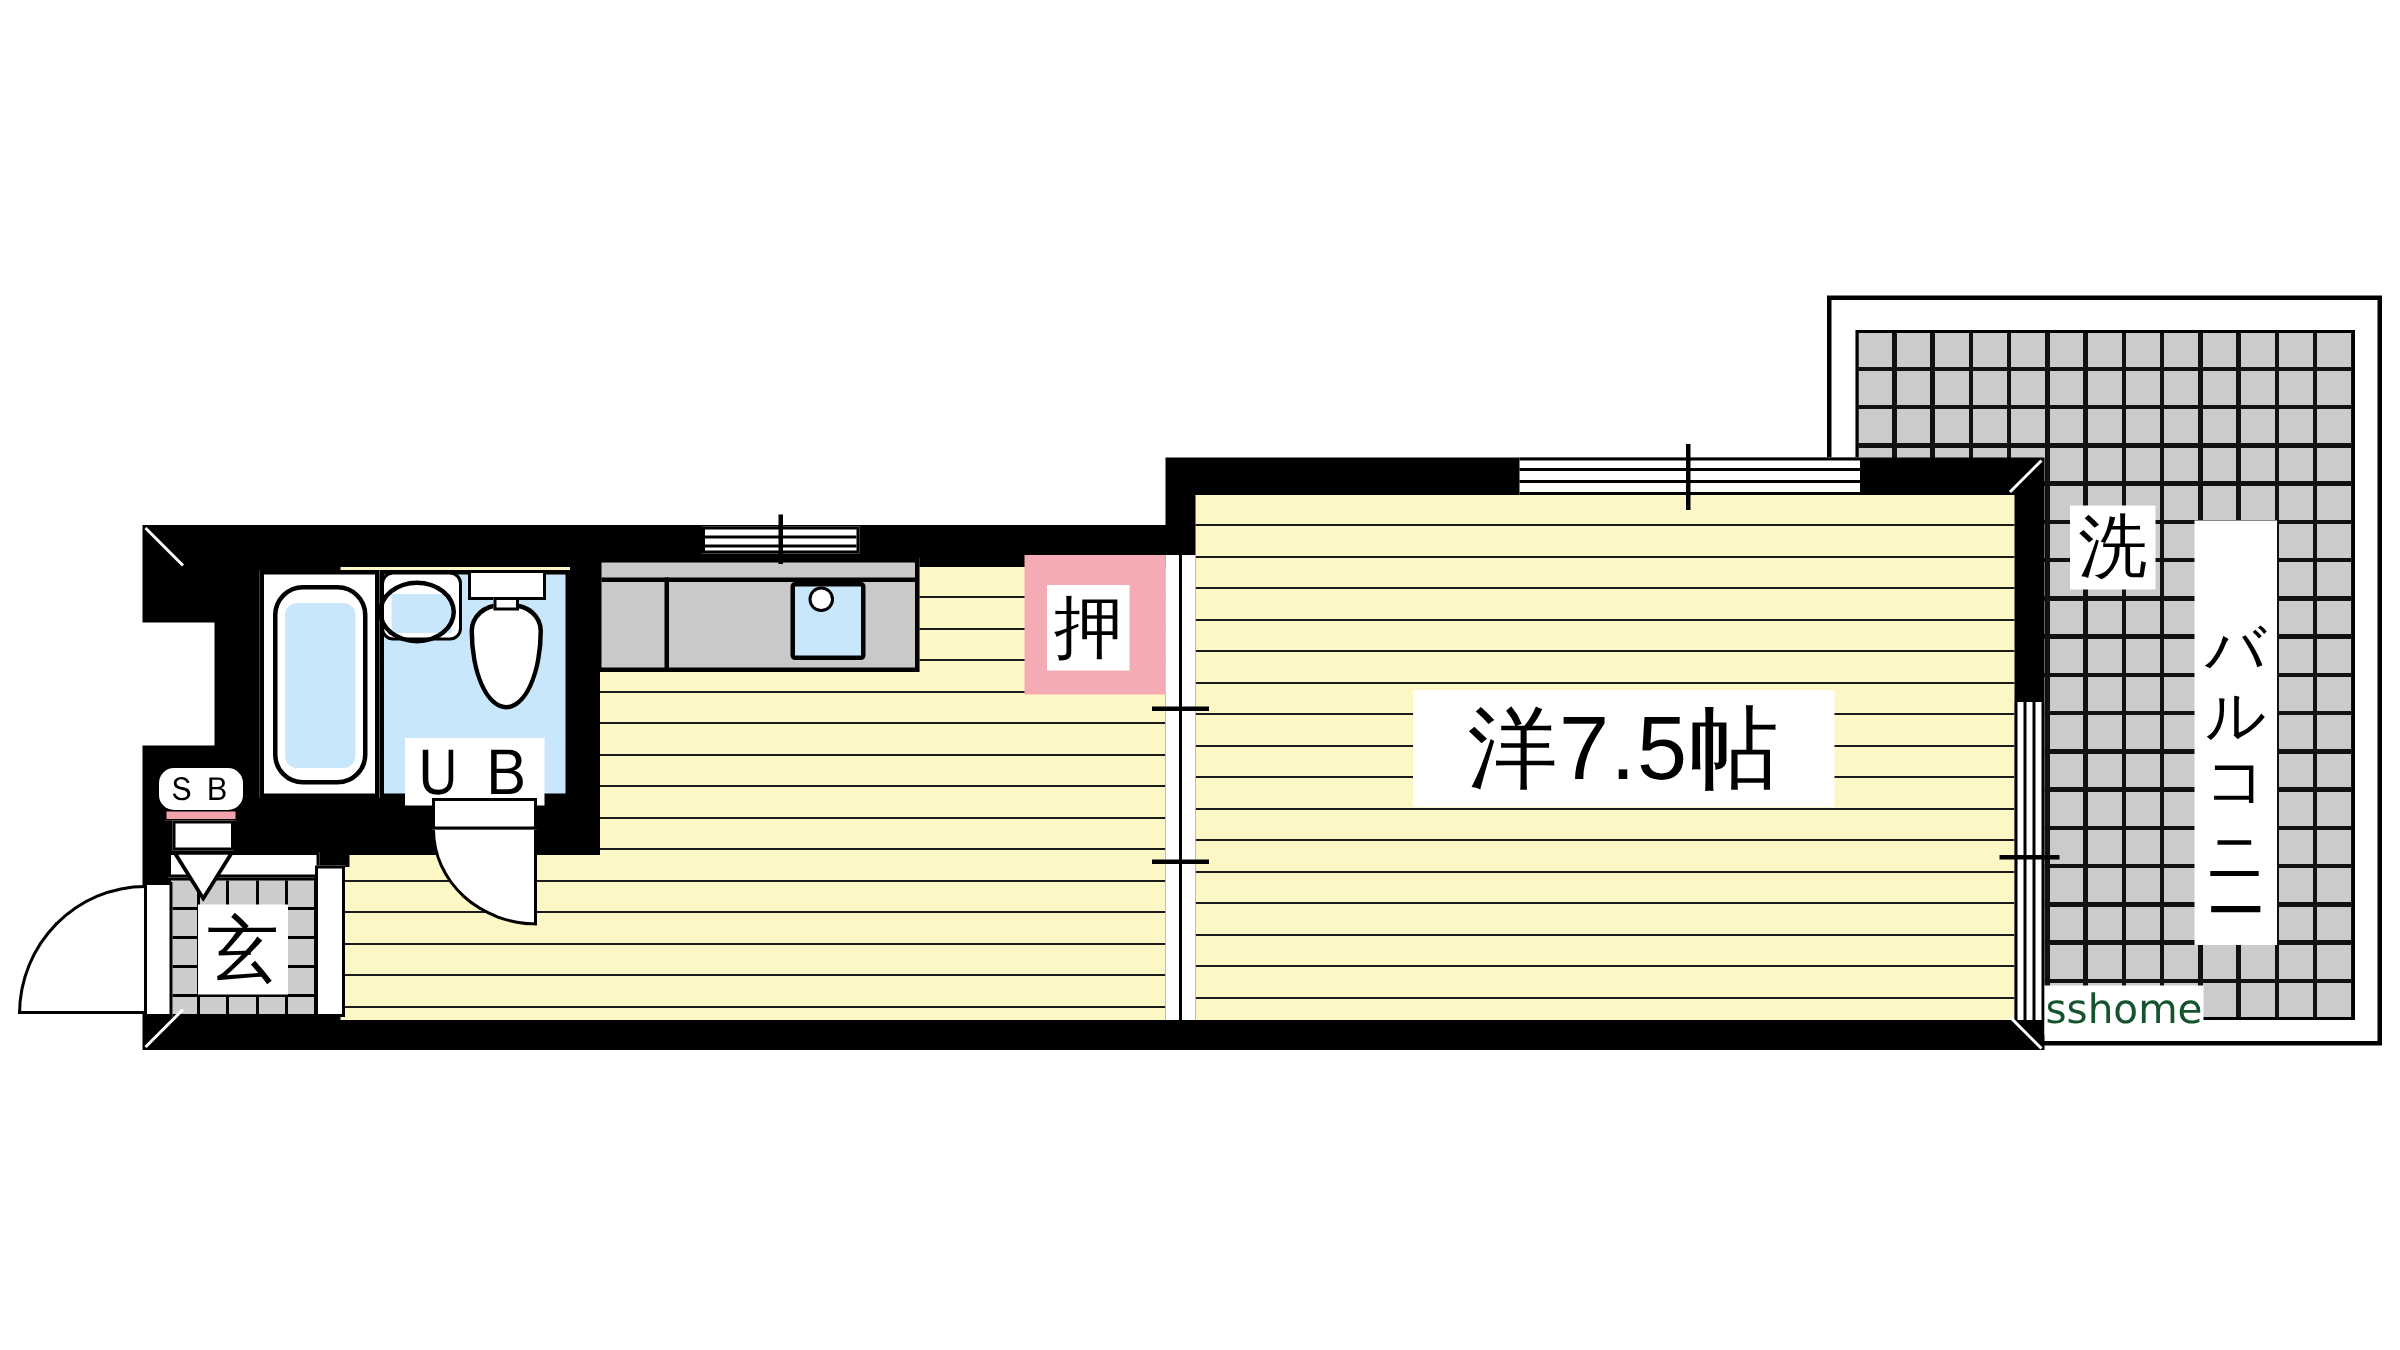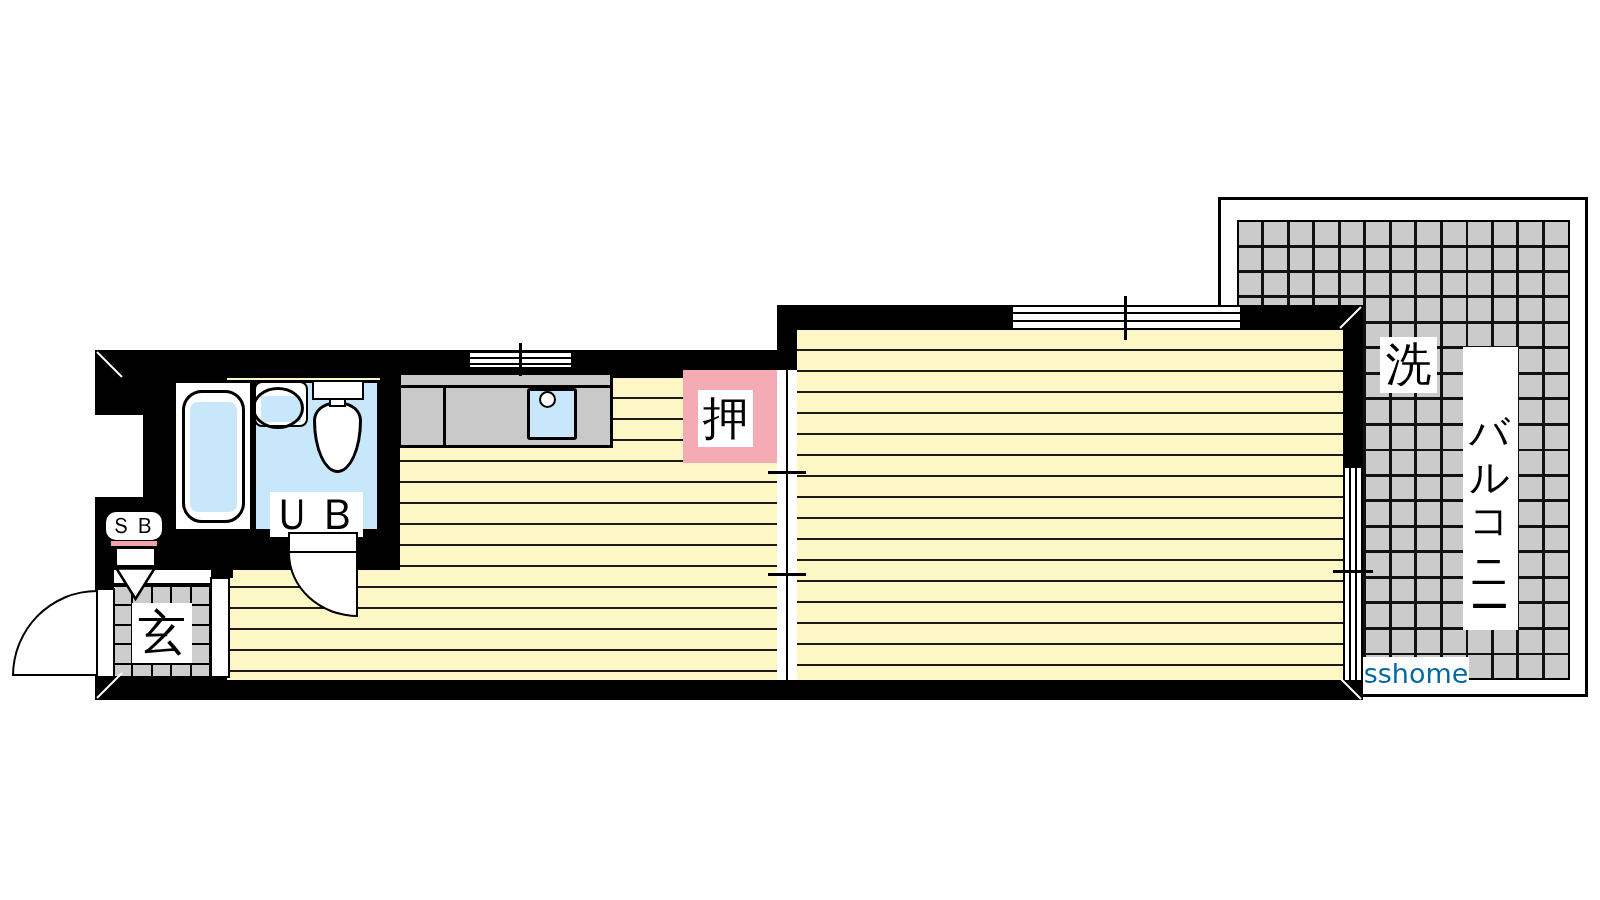--- a/index.html
+++ b/index.html
@@ -174,6 +174,7 @@
   </div>
   <div class="abs" id="right-window-tick"></div>
 
+  <div class="abs label-box" id="western-label">洋7.5帖</div>
 
   <div class="abs" id="genkan-step"></div>
   <div class="abs" id="genkan-tiles"></div>

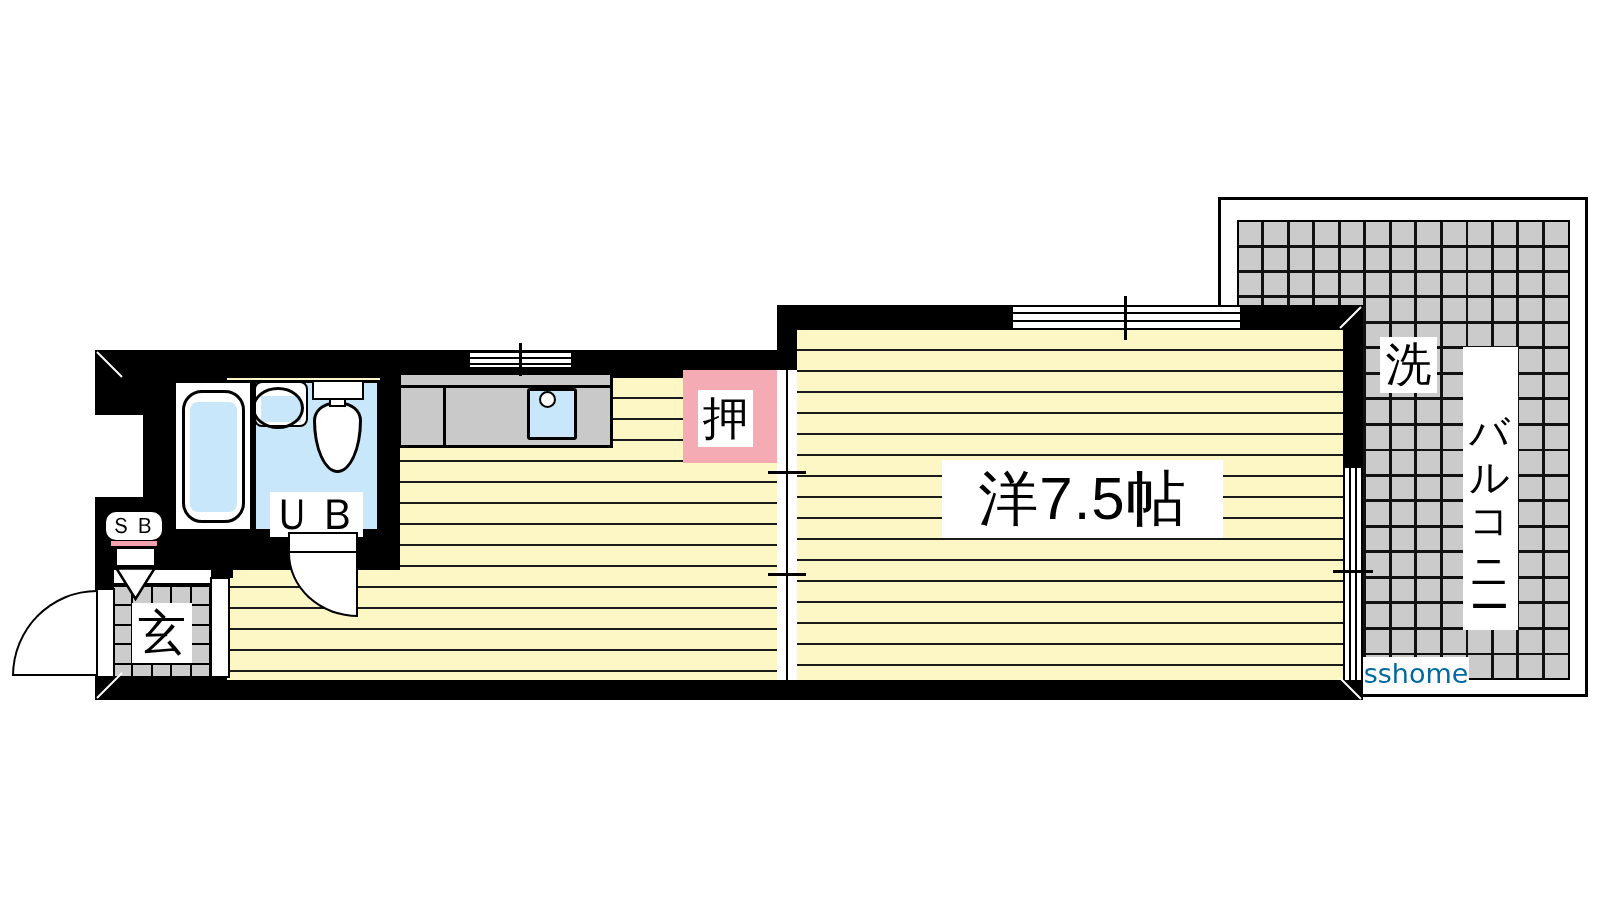--- a/index.html
+++ b/index.html
@@ -107,7 +107,7 @@
   #balcony-label{left:1463px;top:347px;width:55px;height:283px;font-size:40px;
                  writing-mode:vertical-rl;text-orientation:mixed;letter-spacing:4px;
                  display:flex;align-items:center;justify-content:center;}
-  #watermark{left:1363px;top:657px;width:106px;height:33px;font-size:27px;color:#0369a1;
+  #watermark{left:1363px;top:657px;width:106px;height:33px;font-size:27px;color:#14532d;
              font-family:"DejaVu Sans","Liberation Sans",sans-serif;}
   svg{display:block;}
   #bevels{left:0;top:0;width:1600px;height:900px;pointer-events:none;}

